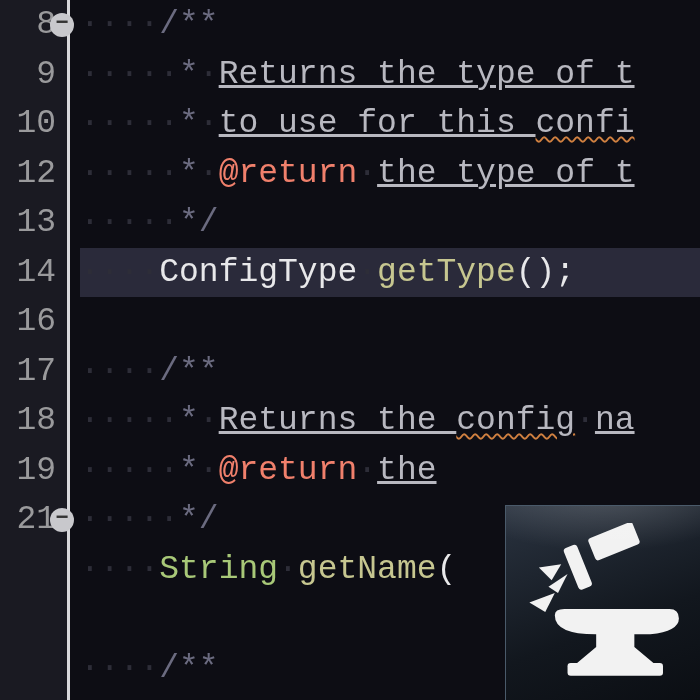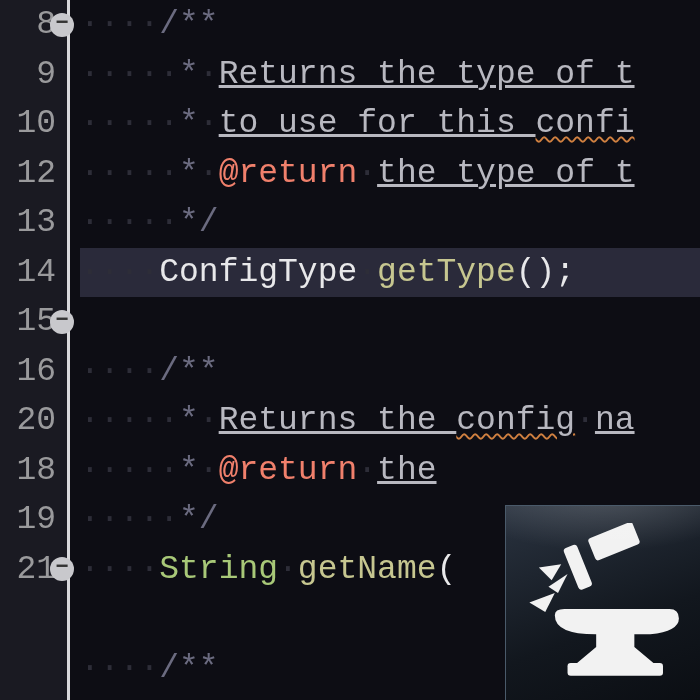--- a/index.html
+++ b/index.html
@@ -123,7 +123,6 @@
       <div class="gutter-line">12</div>
       <div class="gutter-line">13</div>
       <div class="gutter-line">14</div>
-      <div class="gutter-line">15<div class="fold-marker"></div></div>
       <div class="gutter-line">16</div>
       <div class="gutter-line">20</div>
       <div class="gutter-line">18</div>

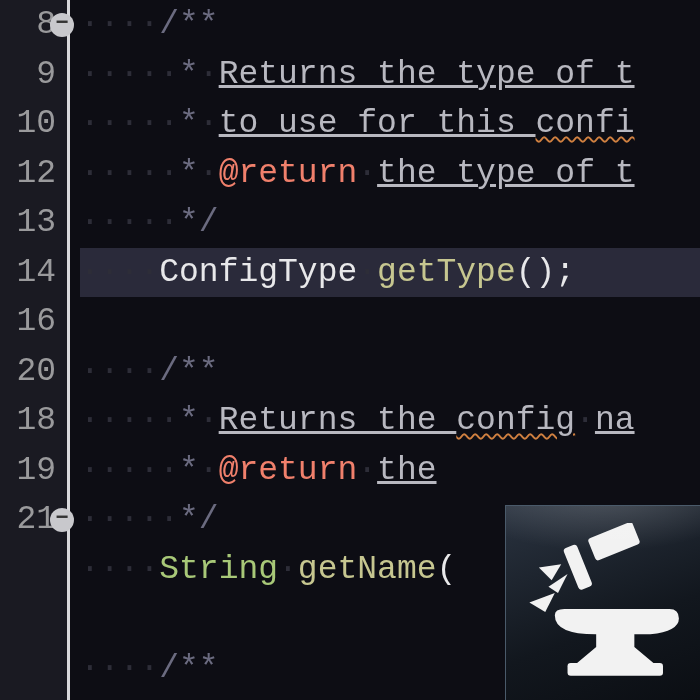--- a/index.html
+++ b/index.html
@@ -124,7 +124,7 @@
       <div class="gutter-line">13</div>
       <div class="gutter-line">14</div>
       <div class="gutter-line">16</div>
-      <div class="gutter-line">20</div>
+      <div class="gutter-line">17</div>
       <div class="gutter-line">18</div>
       <div class="gutter-line">19</div>
       <div class="gutter-line">21<div class="fold-marker"></div></div>

